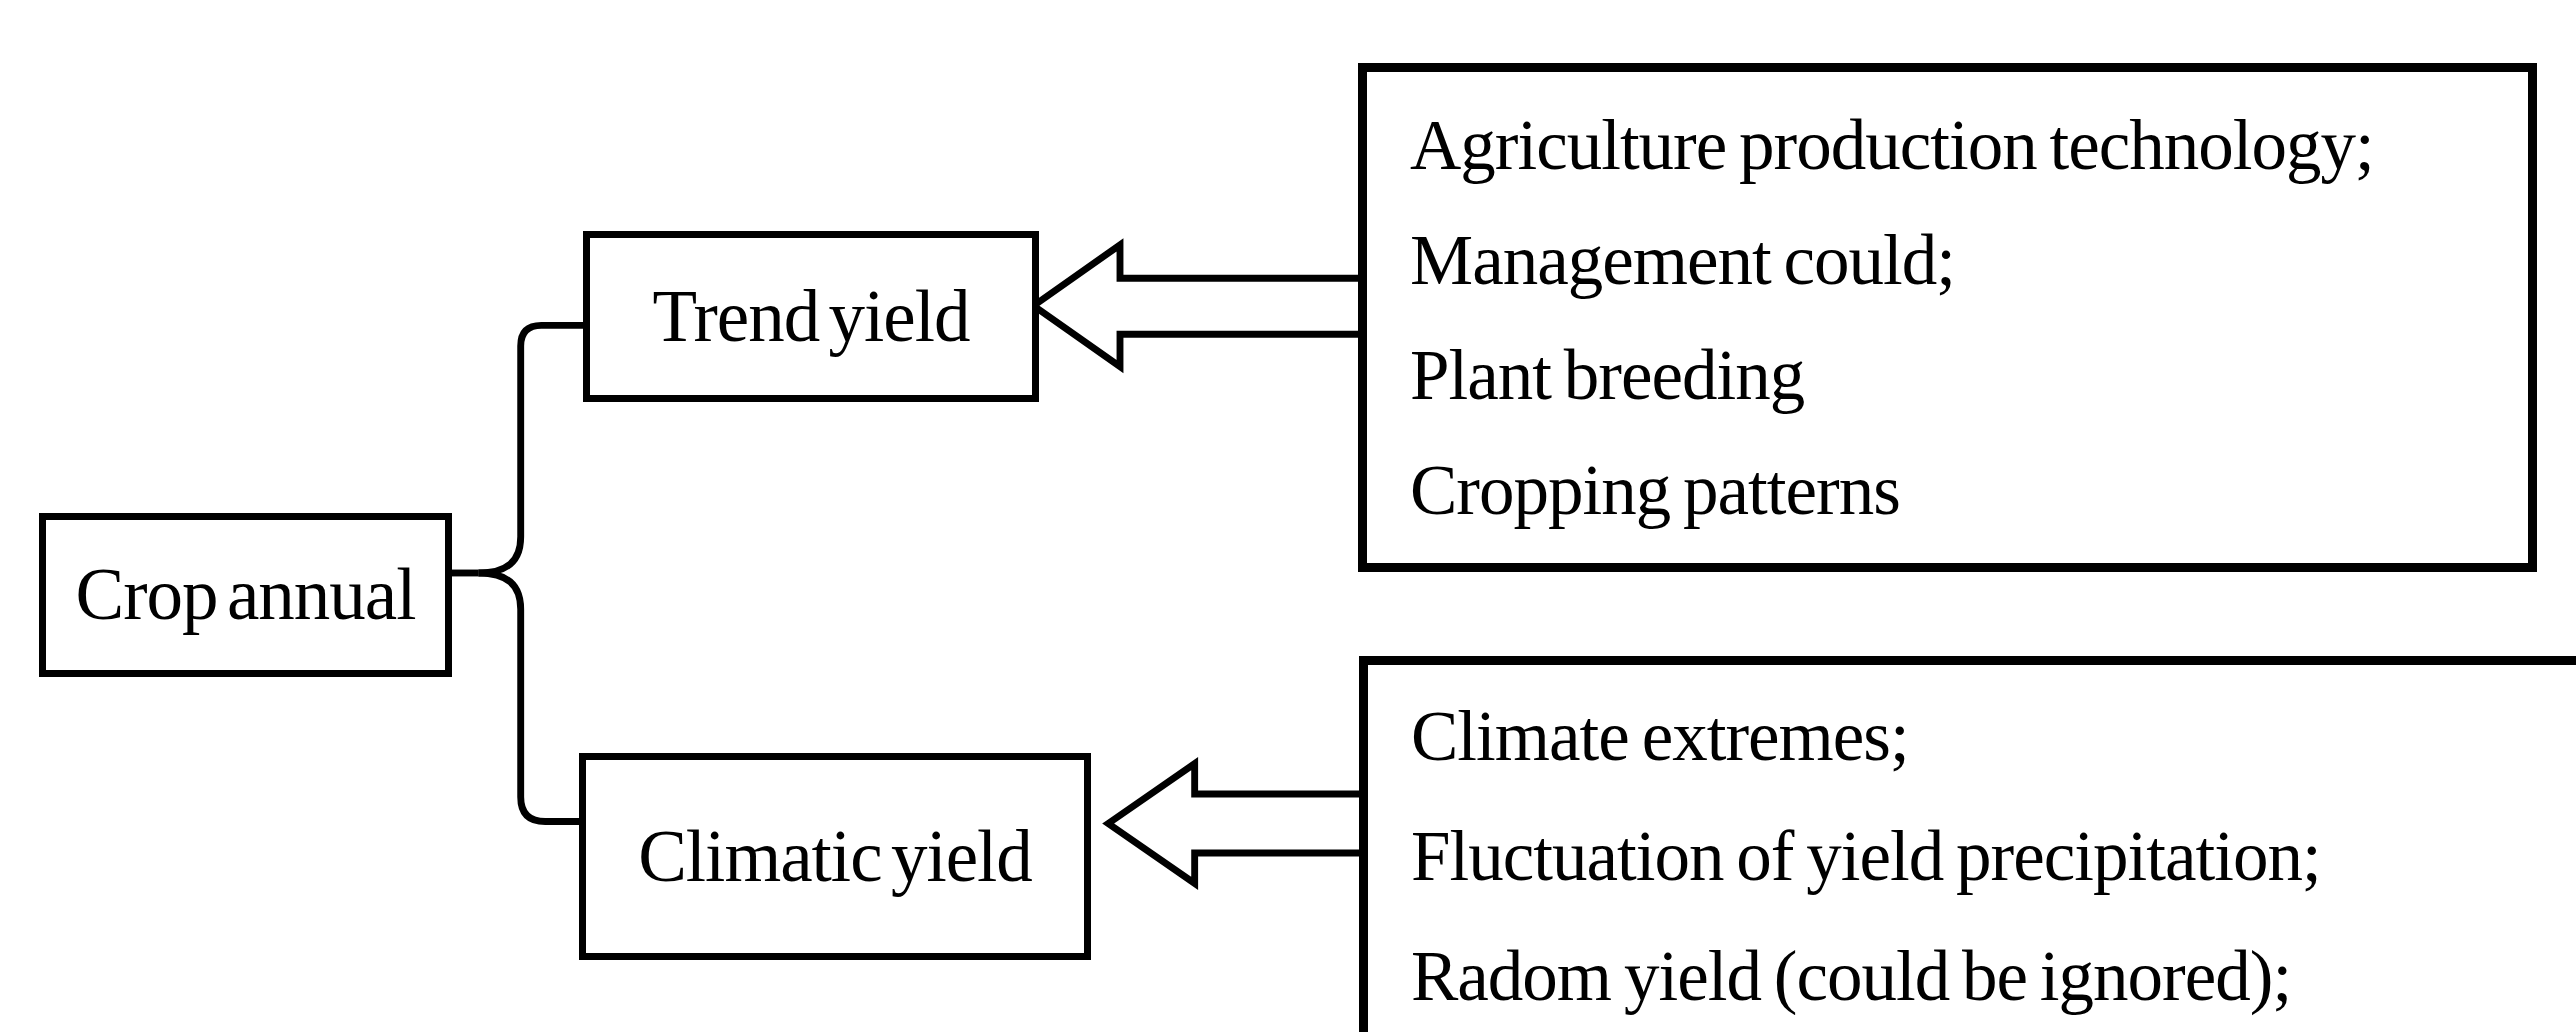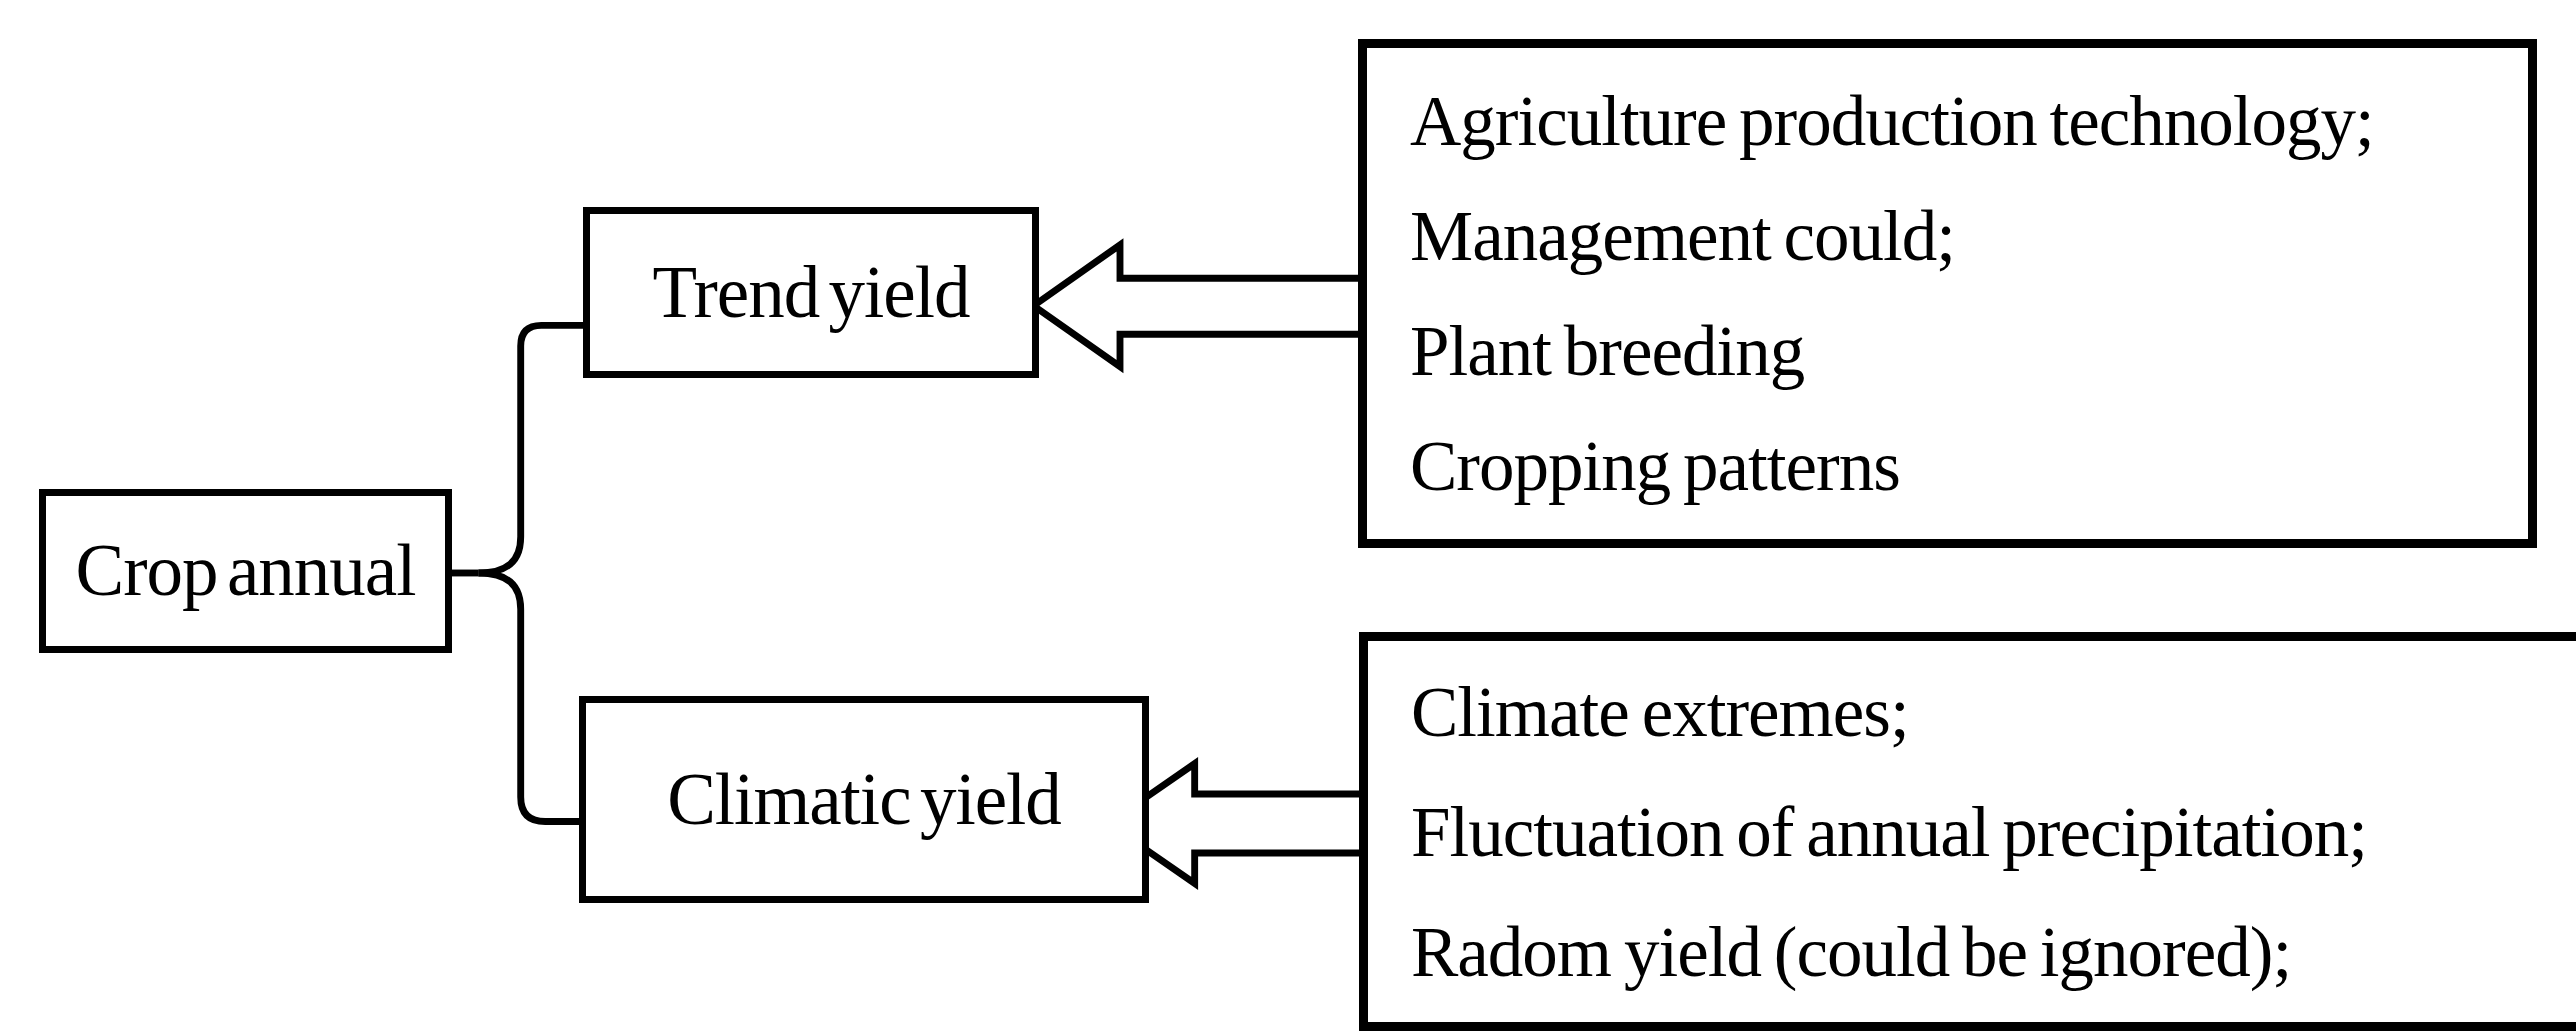--- a/index.html
+++ b/index.html
@@ -33,6 +33,7 @@
     align-items: center;
     justify-content: center;
     z-index: 2;
+    margin-top: 24px;
   }
   .node-label {
     font-size: 73px;

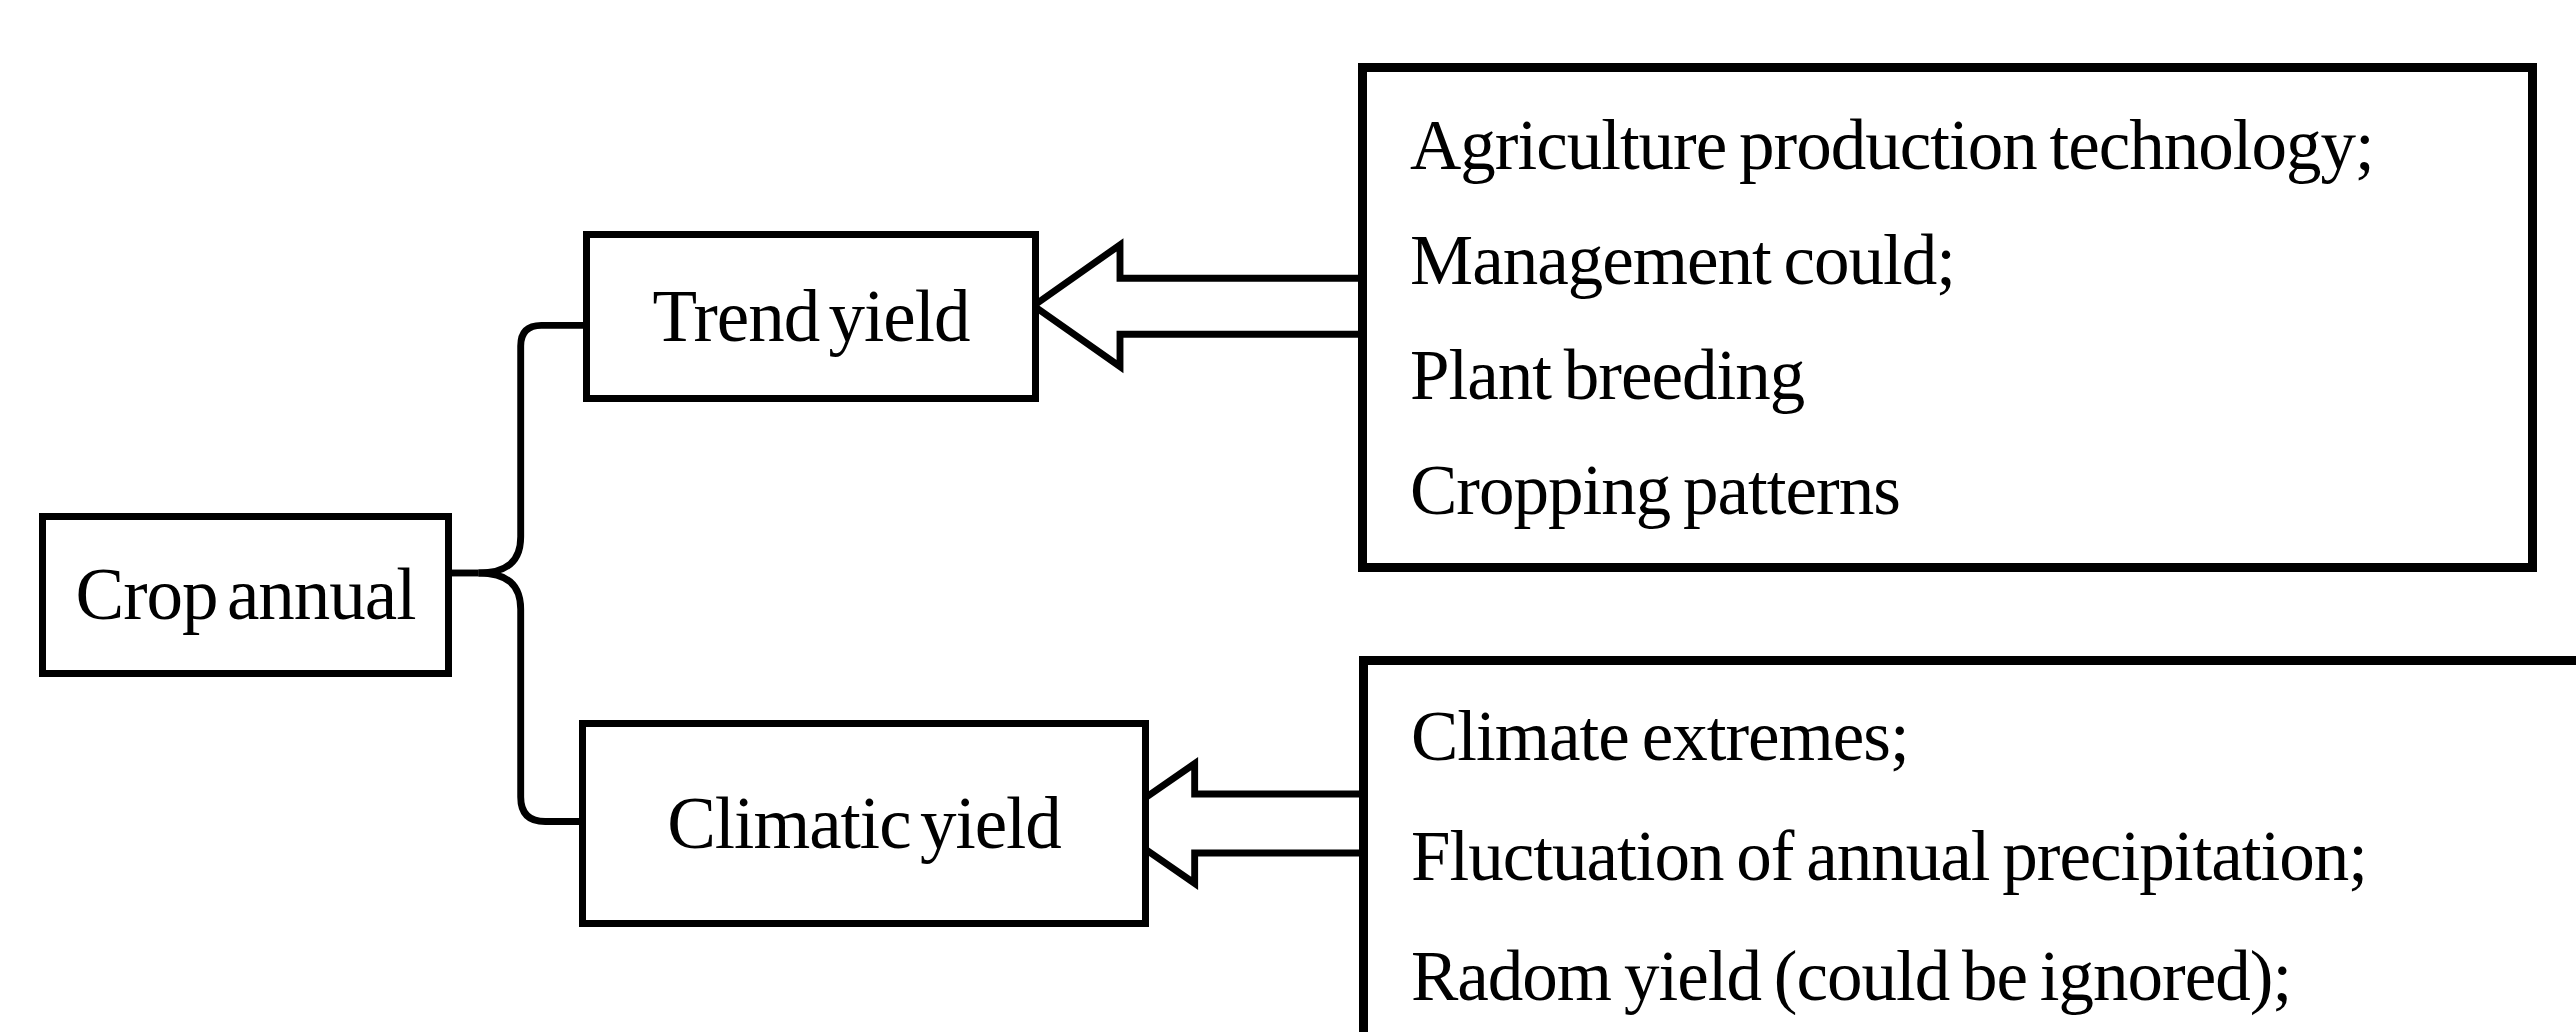--- a/index.html
+++ b/index.html
@@ -43,7 +43,7 @@
   }
   .box-crop-yield      { left: 39px;  top: 489px; width: 413px;  height: 164px; }
   .box-trend-yield     { left: 583px; top: 207px; width: 456px;  height: 171px; align-items: center; }
-  .box-climatic-yield  { left: 579px; top: 696px; width: 570px;  height: 207px; }
+  .box-climatic-yield  { left: 579px; top: 729px; width: 512px;  height: 207px; }
   .factors {
     border-width: 9.8px;
     flex-direction: column;

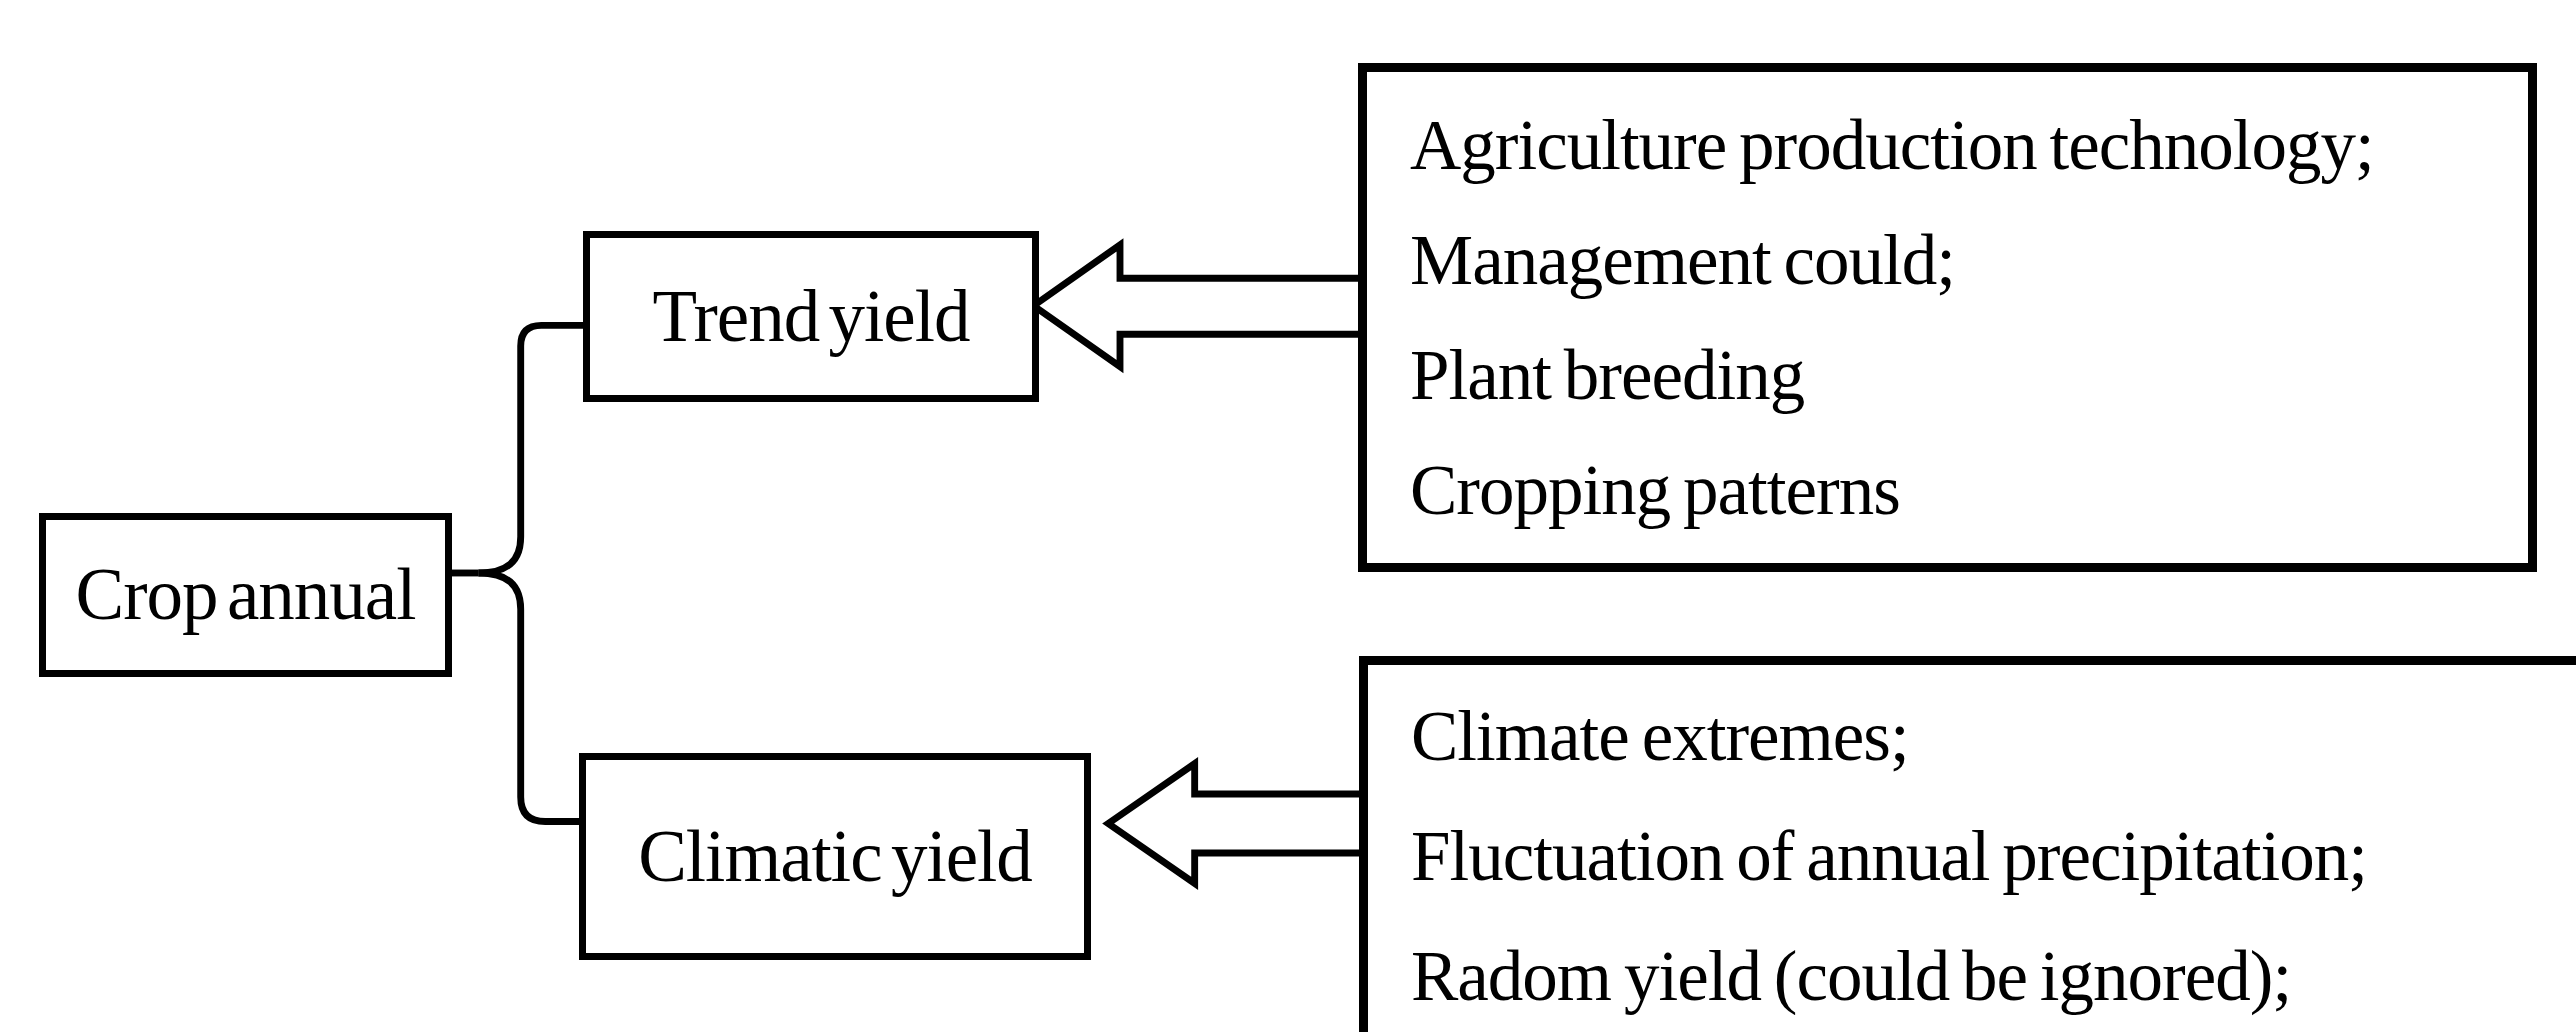--- a/index.html
+++ b/index.html
@@ -102,7 +102,7 @@
 
   <div class="box factors box-climatic-factors">
     <div class="factor-line">Climate extremes;</div>
-    <div class="factor-line">Fluctuation of annual precipitation;</div>
+    <div class="factor-line">Fluctuation of yield precipitation;</div>
     <div class="factor-line">Radom yield (could be ignored);</div>
   </div>
 

